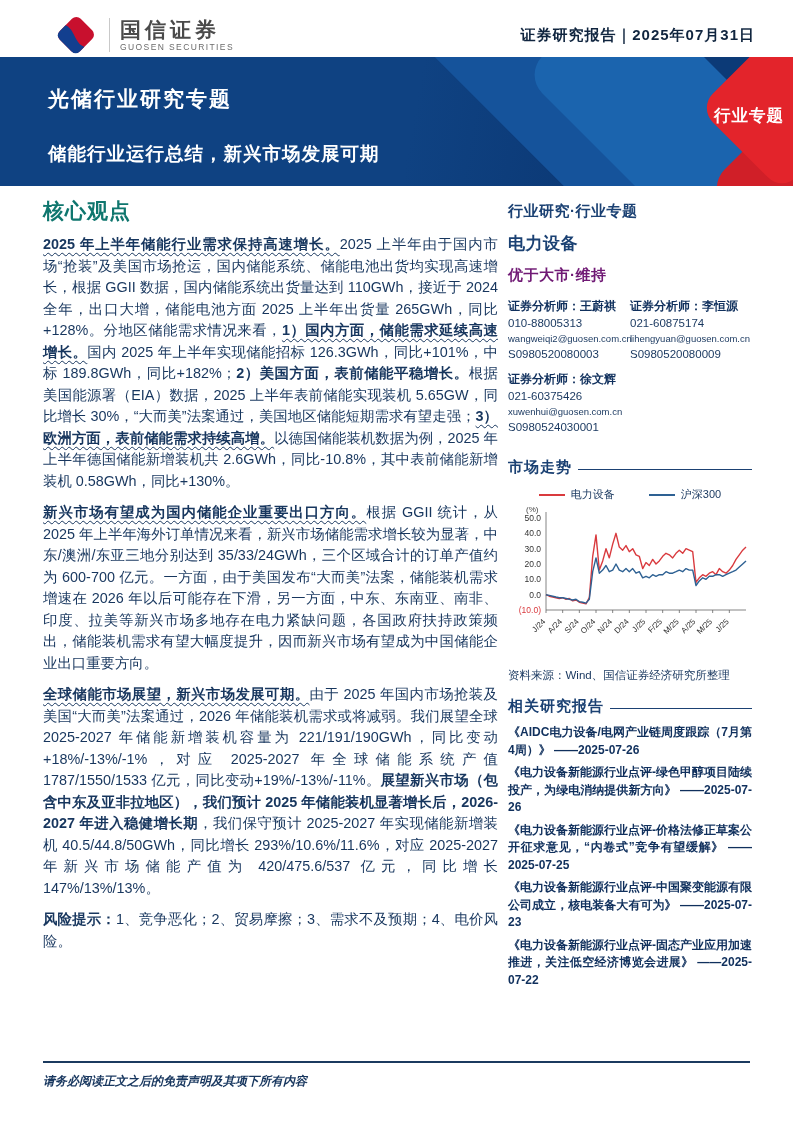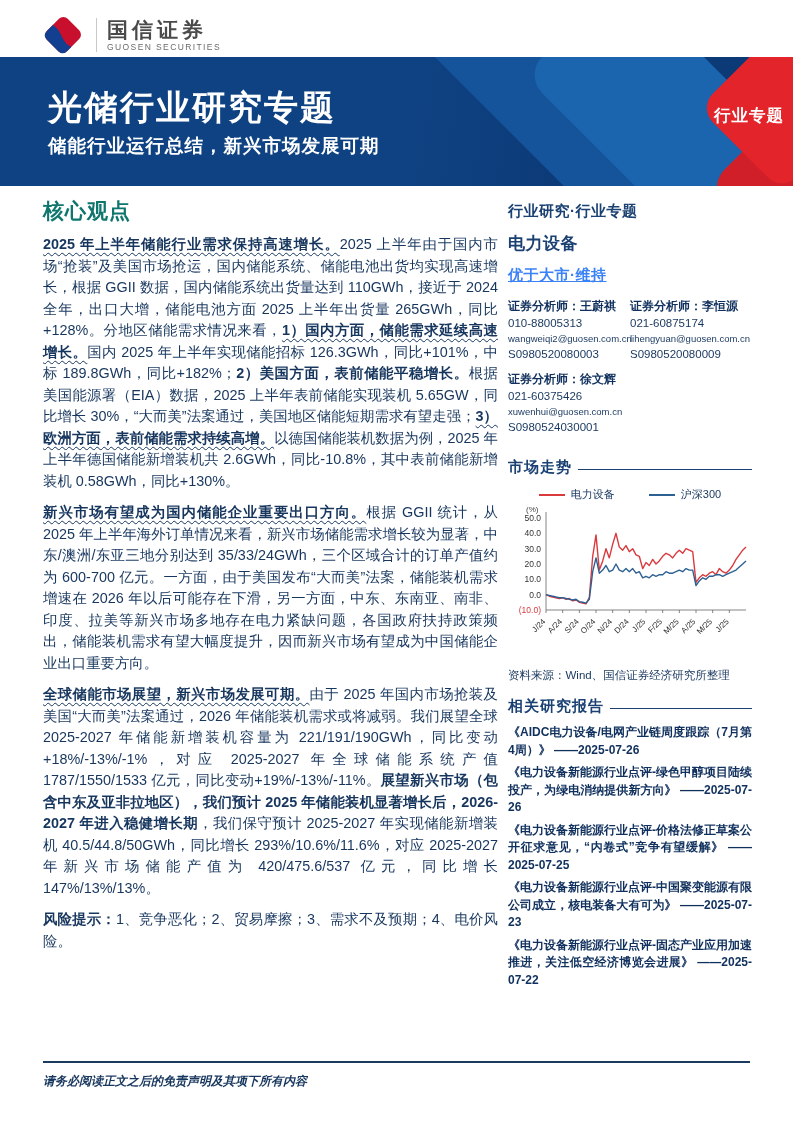--- a/index.html
+++ b/index.html
@@ -8,7 +8,7 @@
   .page { position:relative; width:793px; height:1122px; background:#ffffff; overflow:hidden; margin:0 auto; }
 
   
-  .topbar { position:absolute; left:40px; right:38px; top:12px; height:46px;
+  .topbar { position:absolute; left:53px; right:38px; top:12px; height:46px;
             display:flex; align-items:center; justify-content:space-between; }
   .brand { display:flex; align-items:center; gap:10px; }
   .brand-mark { width:46px; height:40px; }

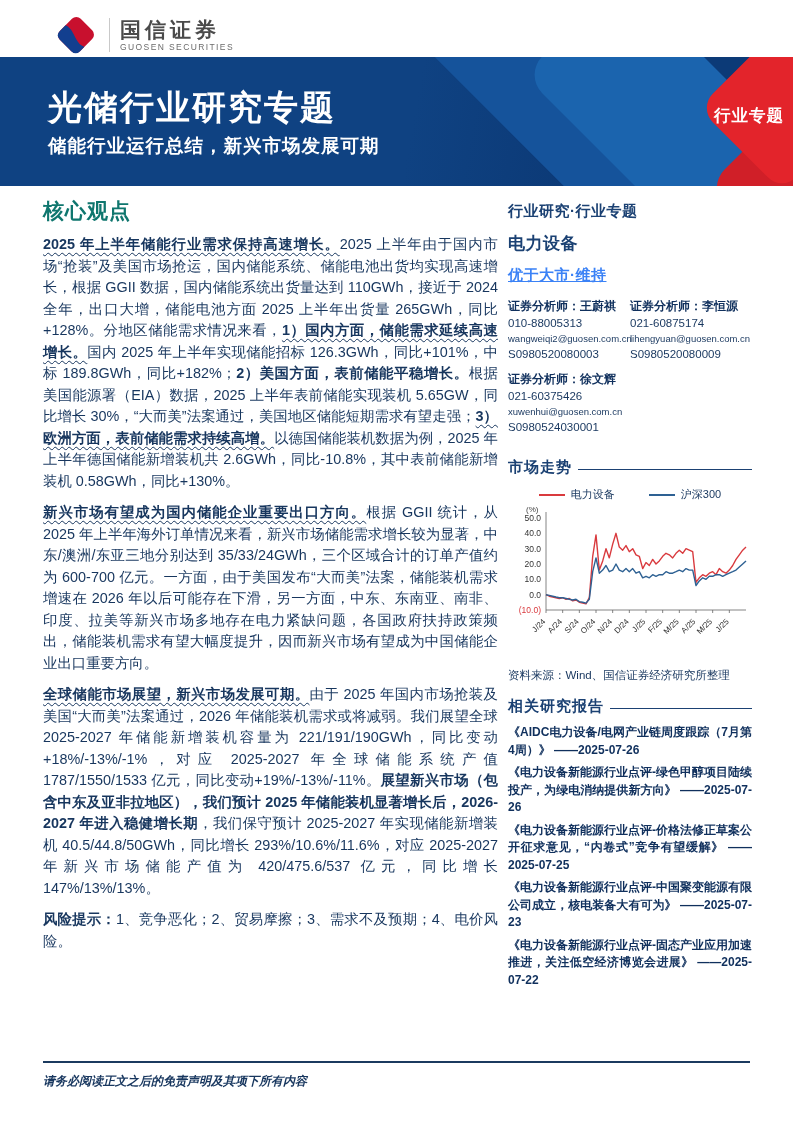--- a/index.html
+++ b/index.html
@@ -87,6 +87,7 @@
         <div class="brand-en">GUOSEN SECURITIES</div>
       </div>
     </div>
+    <div class="report-tag">证券研究报告｜2025年07月31日</div>
   </div>
 
   <div class="banner">

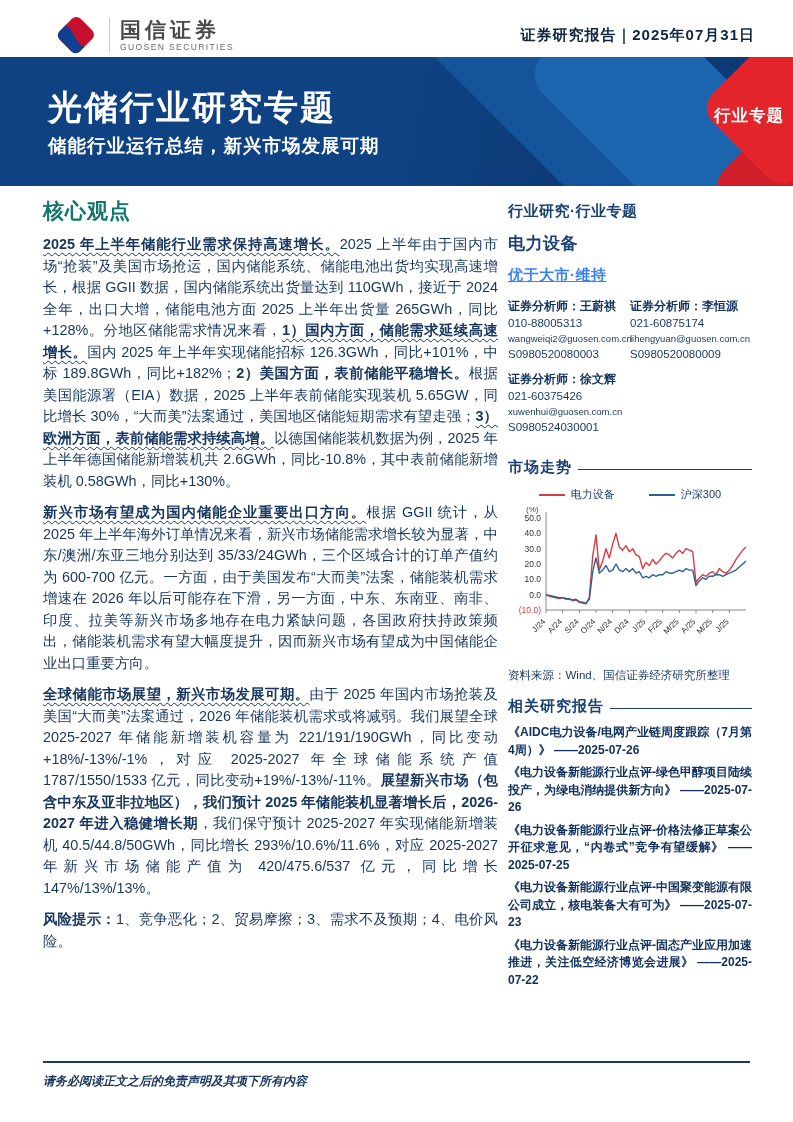--- a/index.html
+++ b/index.html
@@ -28,7 +28,7 @@
   .badge-shape { position:absolute; width:118px; height:118px; right:-48px; top:-8px;
                  background:#e3242b; transform:rotate(45deg); border-radius:20px; }
   .badge-label { position:absolute; right:9px; top:48px; color:#ffffff; font-size:16.5px; font-weight:700; letter-spacing:1px; }
-  .banner-title { position:absolute; left:48px; top:28px; color:#ffffff; font-size:34px; font-weight:700; letter-spacing:2px; }
+  .banner-title { position:absolute; left:48px; top:28px; color:#ffffff; font-size:21px; font-weight:700; letter-spacing:2px; }
   .banner-subtitle { position:absolute; left:48px; top:76px; color:#ffffff; font-size:18.5px; font-weight:700; letter-spacing:1px;text-align:center; }
 
   

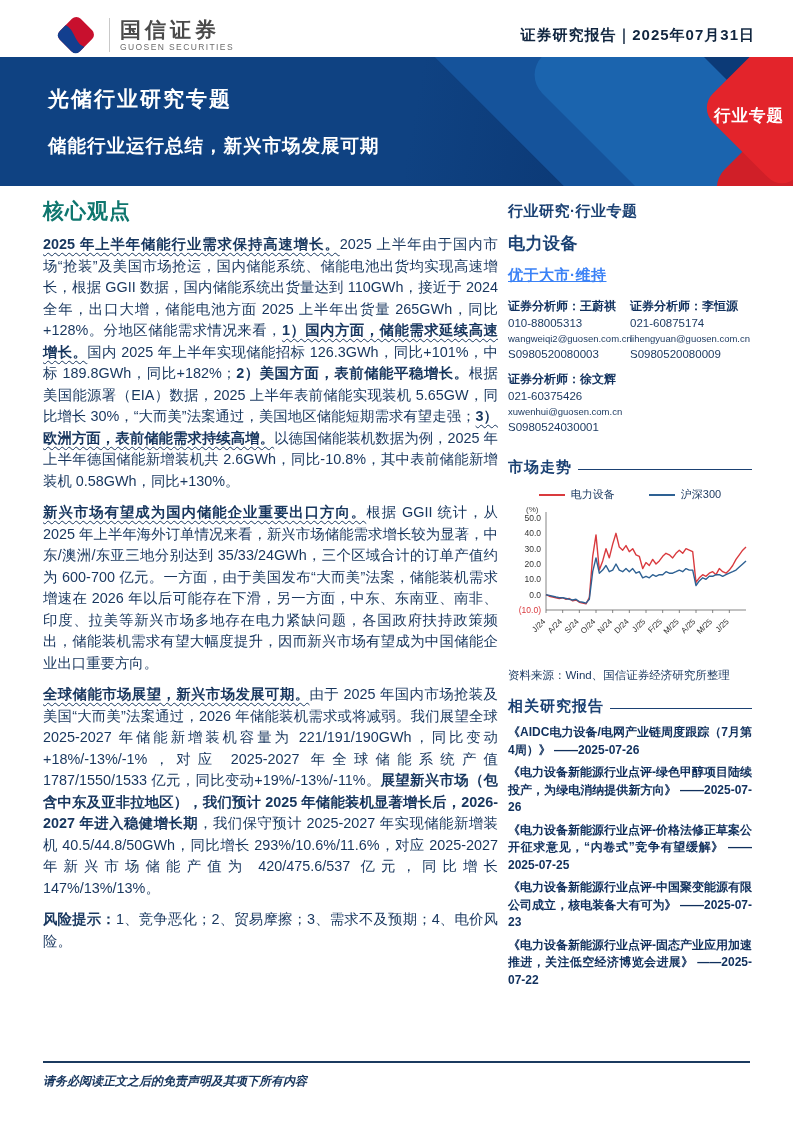--- a/index.html
+++ b/index.html
@@ -29,7 +29,7 @@
                  background:#e3242b; transform:rotate(45deg); border-radius:20px; }
   .badge-label { position:absolute; right:9px; top:48px; color:#ffffff; font-size:16.5px; font-weight:700; letter-spacing:1px; }
   .banner-title { position:absolute; left:48px; top:28px; color:#ffffff; font-size:21px; font-weight:700; letter-spacing:2px; }
-  .banner-subtitle { position:absolute; left:48px; top:76px; color:#ffffff; font-size:18.5px; font-weight:700; letter-spacing:1px;text-align:center; }
+  .banner-subtitle { position:absolute; left:48px; top:84px; color:#ffffff; font-size:18.5px; font-weight:700; letter-spacing:1px;text-align:center; }
 
   
   .left-col  { position:absolute; left:43px;  top:197px; width:455px; }

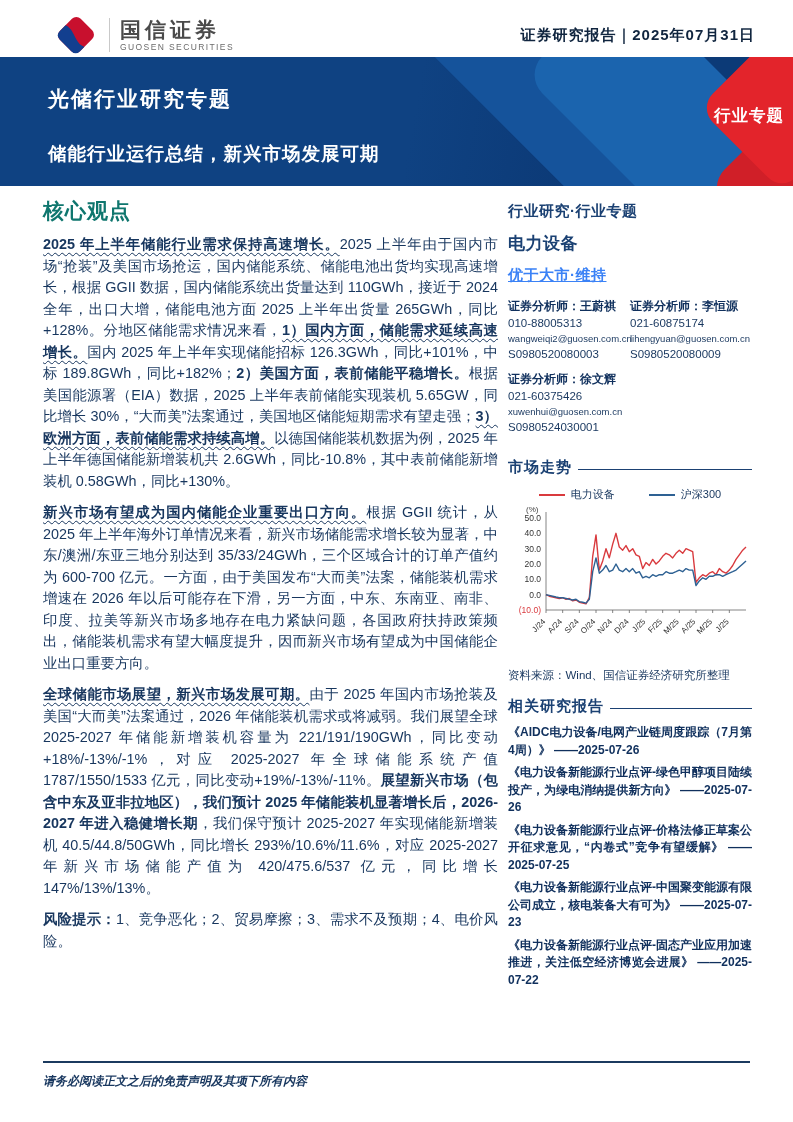--- a/index.html
+++ b/index.html
@@ -43,7 +43,7 @@
   
   .rc-type { color:#1b4173; font-size:15px; font-weight:700; margin-bottom:11px; letter-spacing:0.5px; }
   .rc-industry { color:#1b4173; font-size:17px; font-weight:700; margin-bottom:11px; letter-spacing:0.5px; }
-  .rc-rating { color:#3b82f6; font-size:15px; font-weight:700; margin-bottom:13px; letter-spacing:0.5px;text-decoration:underline; }
+  .rc-rating { color:#701a75; font-size:15px; font-weight:700; margin-bottom:13px; letter-spacing:0.5px; }
   .analysts { display:flex; flex-wrap:wrap; }
   .analyst { width:50%; margin-bottom:9px; }
   .analyst .a-name { font-size:12px; font-weight:700; color:#10305d; line-height:17px; }

